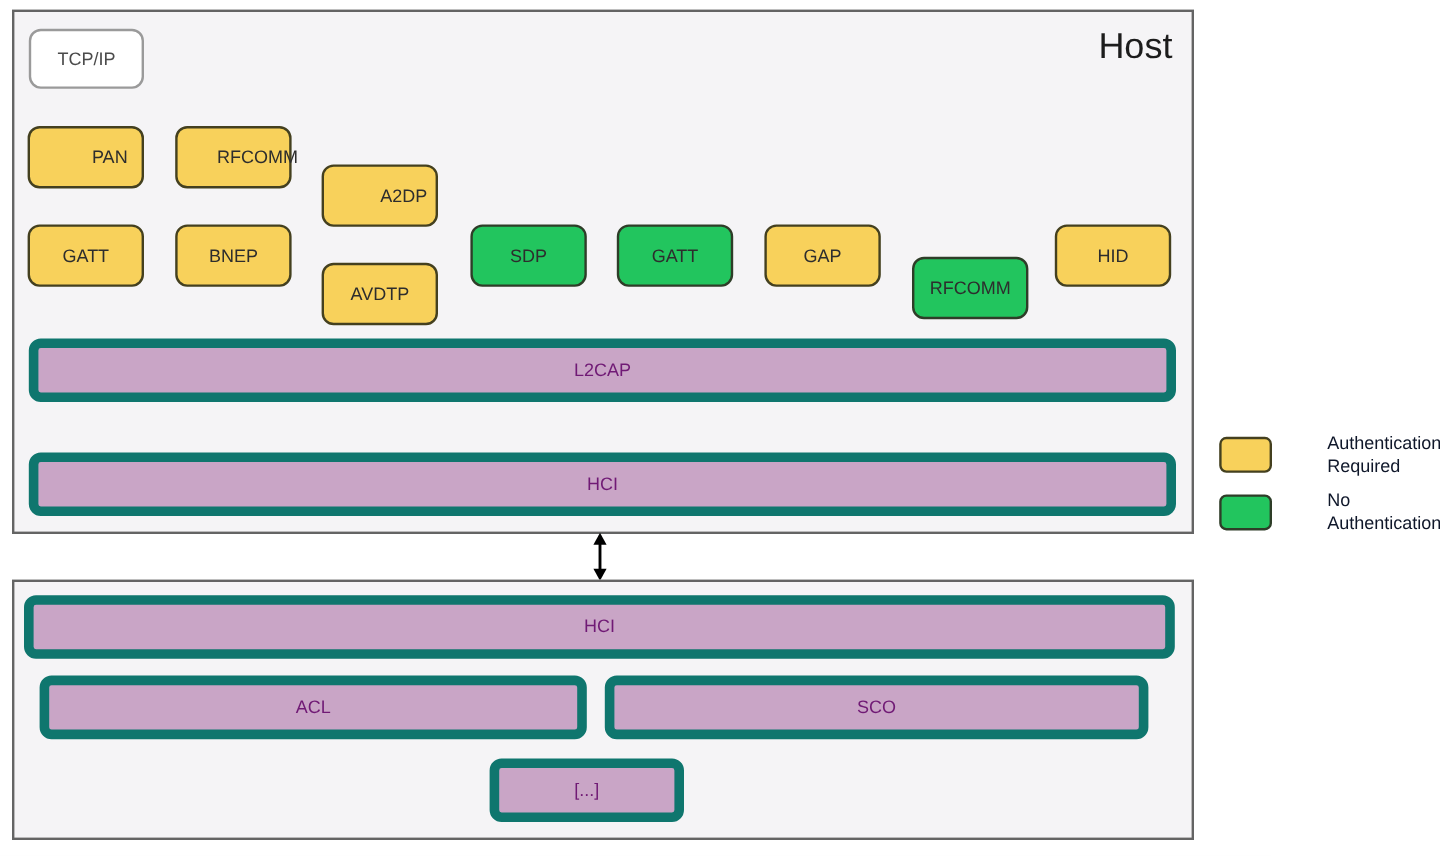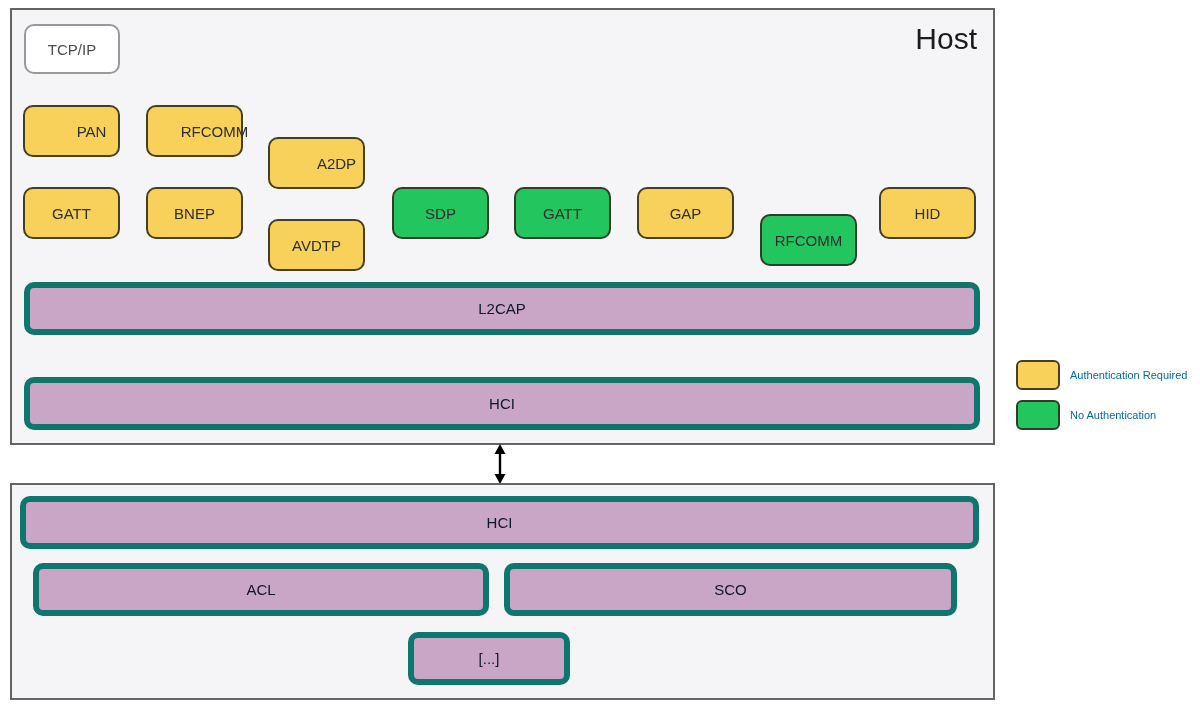--- a/index.html
+++ b/index.html
@@ -25,7 +25,7 @@
   .small { width:97px; height:52px; }
   .yellow { background:#f8d15b; border:2px solid #44401f; }
   .green  { background:#22c55e; border:2px solid #2e3d28; }
-  .purple { background:#c9a5c6; border:6px solid #0f766e; color:#0f172a; }
+  .purple { background:#c9a5c6; border:8px solid #0f766e; color:#701a75; }
   .white-box { background:#ffffff; border:2px solid #9a9a9a; color:#4b4b4b; }
 
   

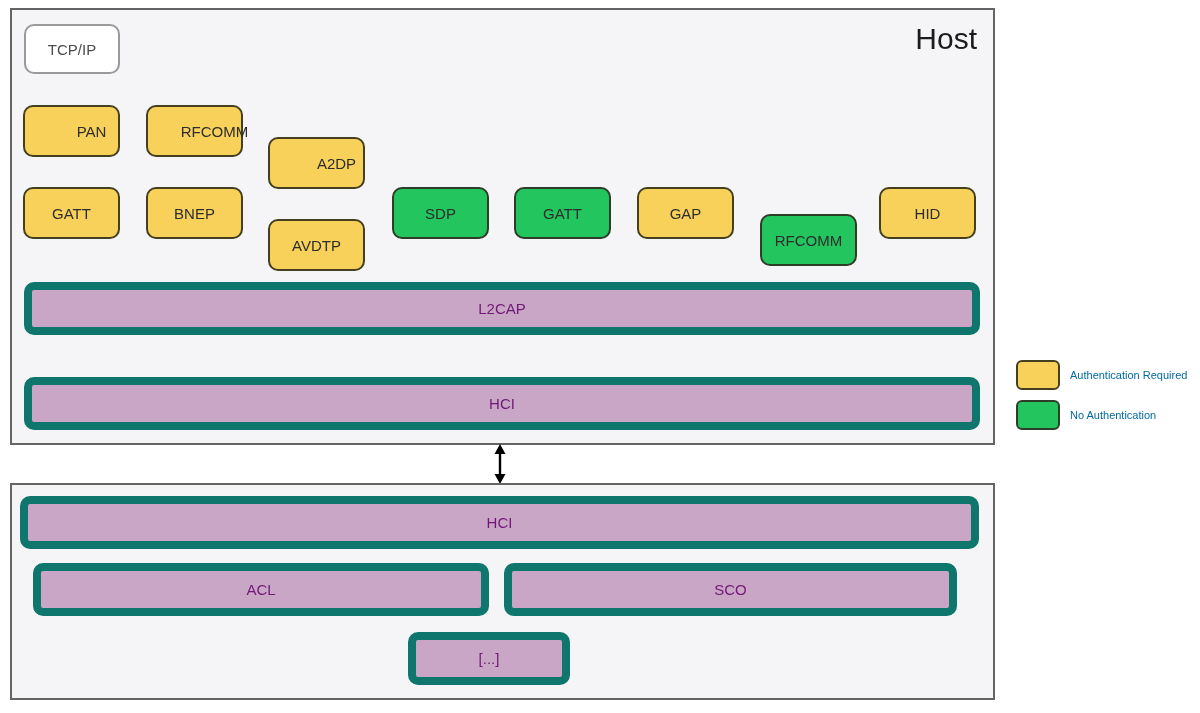--- a/index.html
+++ b/index.html
@@ -47,7 +47,7 @@
   .legend { position:absolute; left:1016px; top:360px; width:180px; }
   .legend-row { display:flex; align-items:center; margin-bottom:10px; }
   .swatch { width:44px; height:30px; border-radius:6px; box-sizing:border-box; flex:0 0 auto; margin-right:10px; }
-  .legend-label { font-size:11px; line-height:19px; color:#0369a1; width:120px; }
+  .legend-label { font-size:15px; line-height:19px; color:#0f172a; width:120px;margin-left:36px; }
 </style>
 </head>
 <body>

